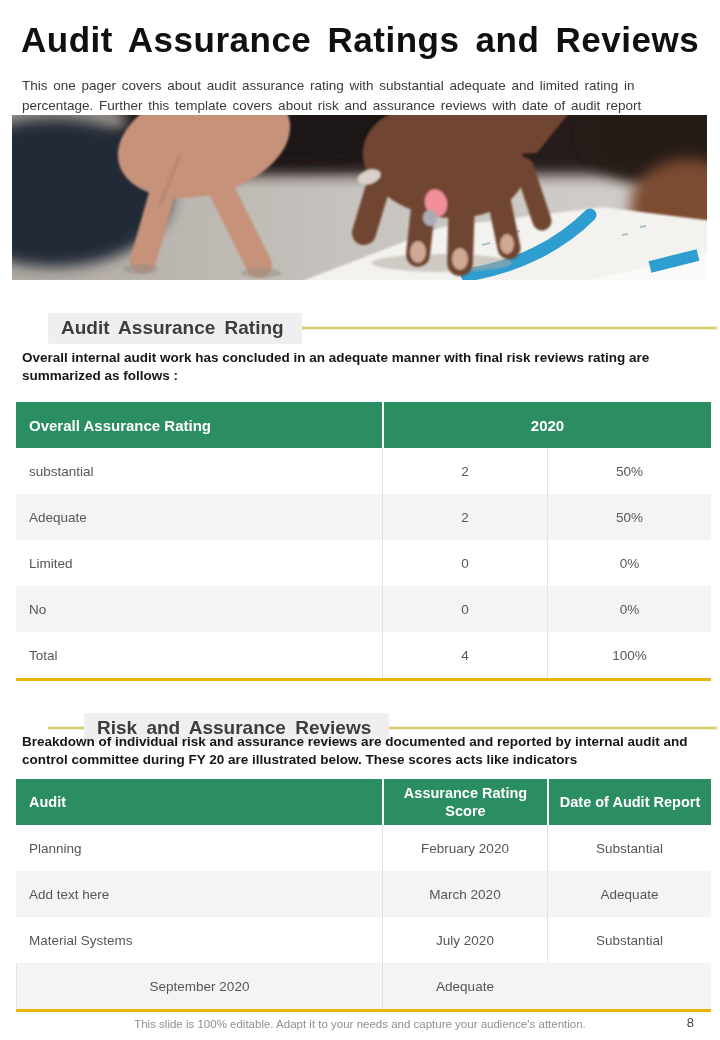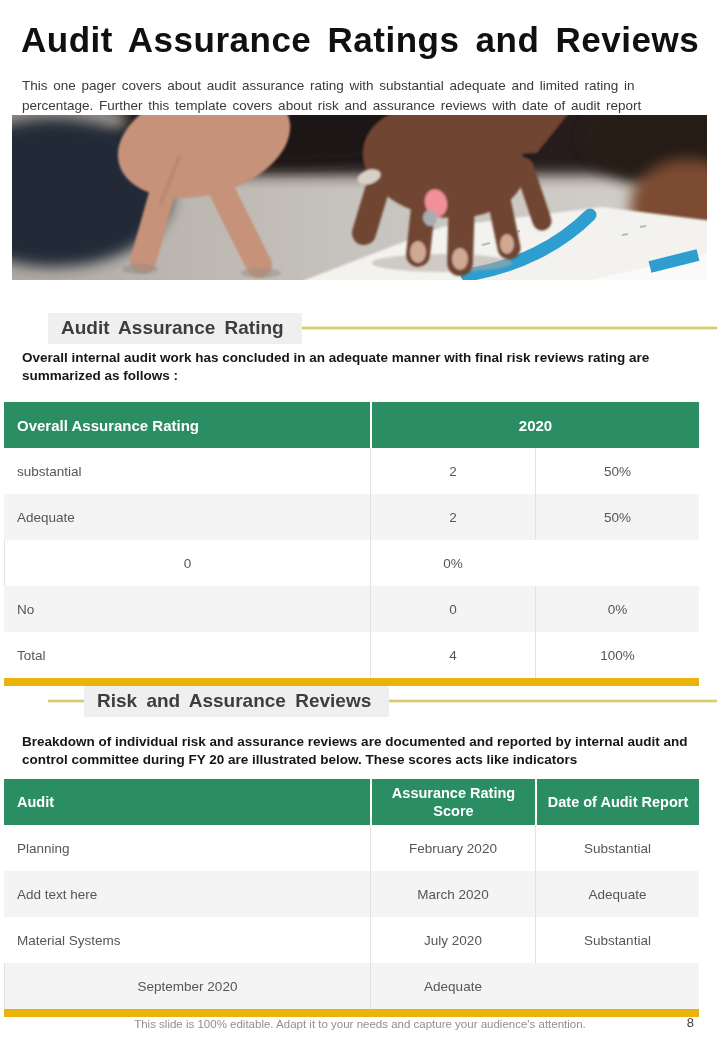--- a/index.html
+++ b/index.html
@@ -48,8 +48,8 @@
 
   
   .tbl {
-    position:absolute; left:4px; width:695px;
-    border-bottom:8px solid #eab308; font-size:13.5px; color:#565656;
+    position:absolute; left:16px; width:695px;
+    border-bottom:3px solid #eab308; font-size:13.5px; color:#565656;
   }
   .tbl-head {
     display:grid; background:#2b8d62; color:#ffffff; font-weight:700;

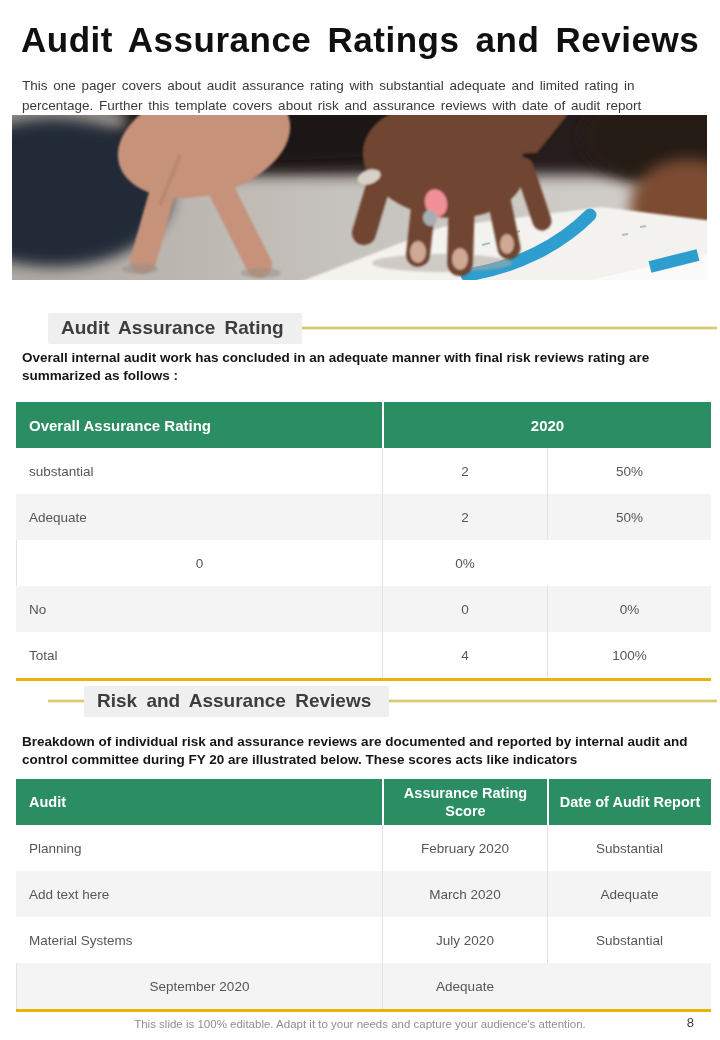--- a/index.html
+++ b/index.html
@@ -178,6 +178,7 @@
       <div class="b-cell vline">50%</div>
     </div>
     <div class="tbl-row">
+      <div class="b-cell left">Limited</div>
       <div class="b-cell vline">0</div>
       <div class="b-cell vline">0%</div>
     </div>

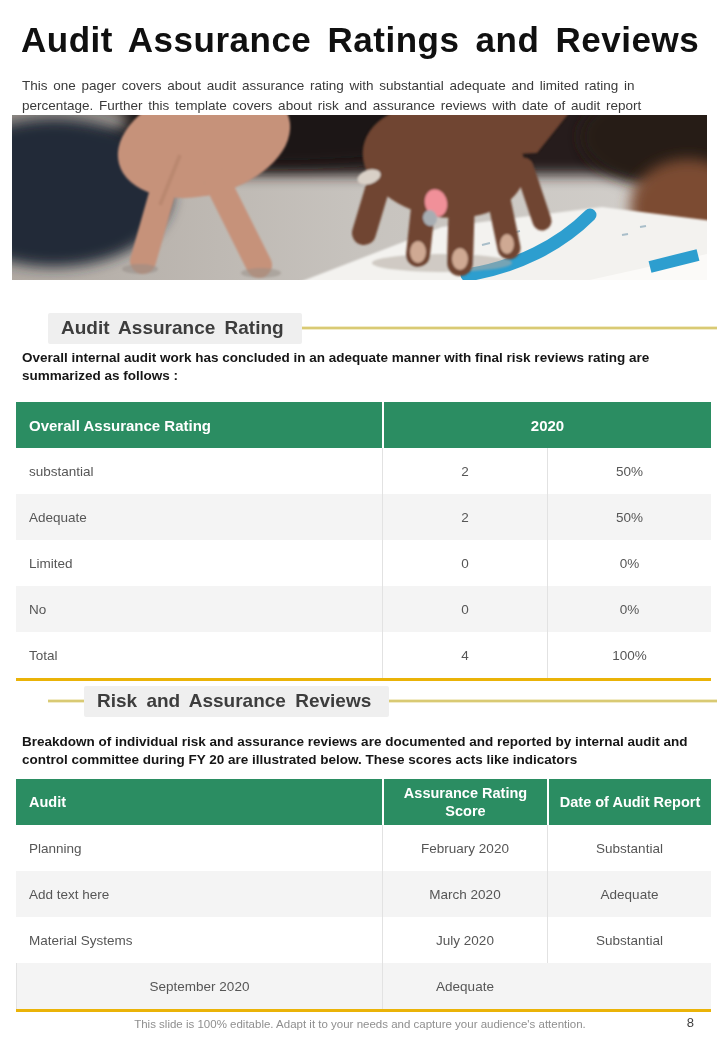--- a/index.html
+++ b/index.html
@@ -69,7 +69,7 @@
   #table1 { top:402px; }
   #section1-head { top:313px; }
   #section1-desc { top:349px; }
-  #section2-head { top:686px;padding-left:36px; }
+  #section2-head { top:713px;padding-left:36px; }
   #section2-desc { top:733px; }
   #table2 { top:779px; }
 

